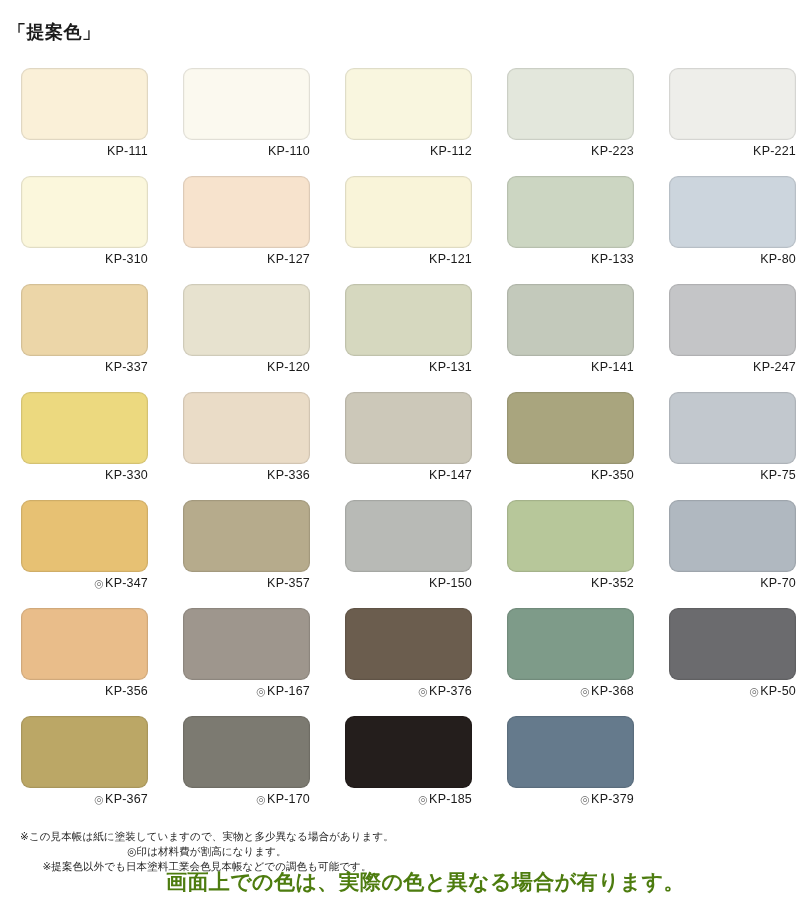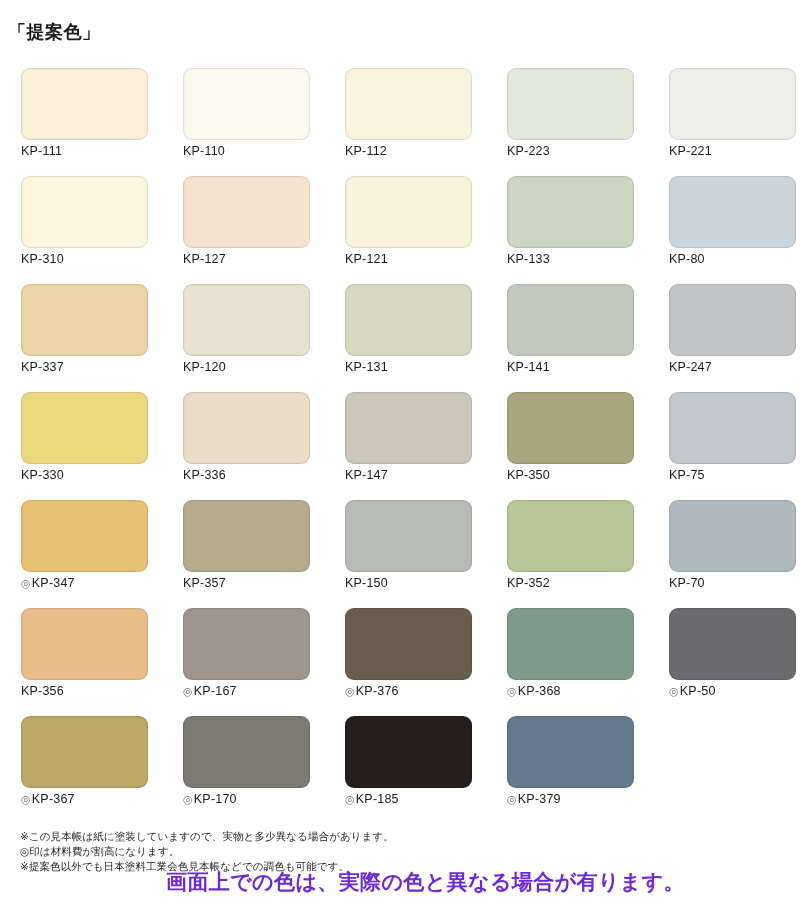--- a/index.html
+++ b/index.html
@@ -60,6 +60,7 @@
     right: 0px;
     top: 76px;
     width: 127px;
+    text-align: right;
     font-size: 12.5px;
     font-weight: 400;
     letter-spacing: 0.2px;

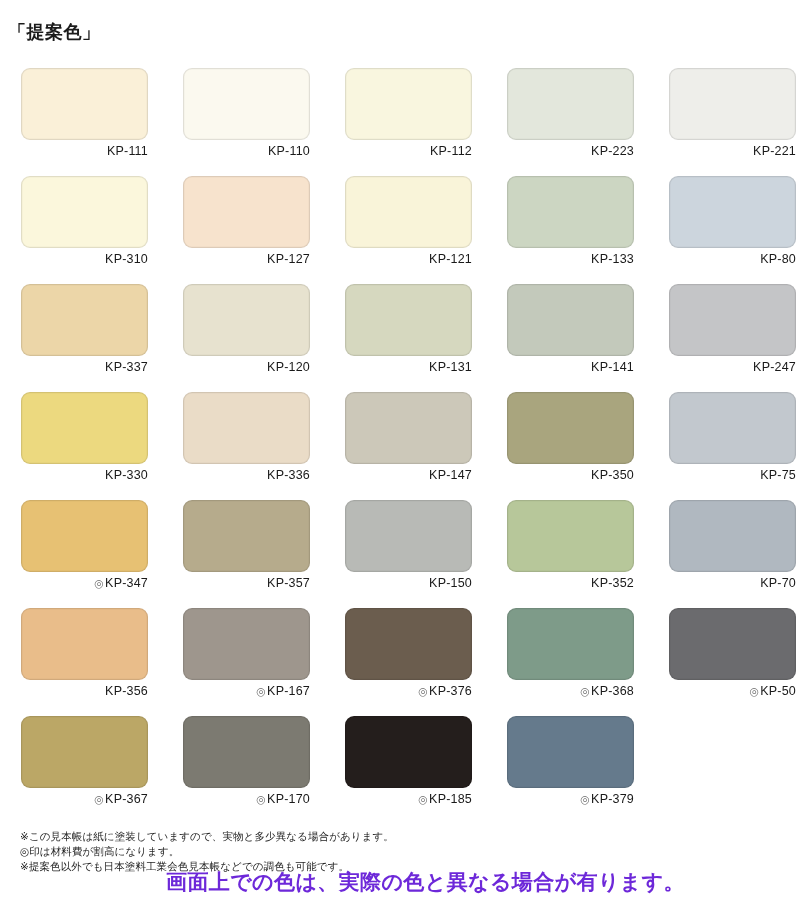--- a/index.html
+++ b/index.html
@@ -89,6 +89,7 @@
   }
   .footnote-line {
     white-space: nowrap;
+    text-align: center;
   }
 
   

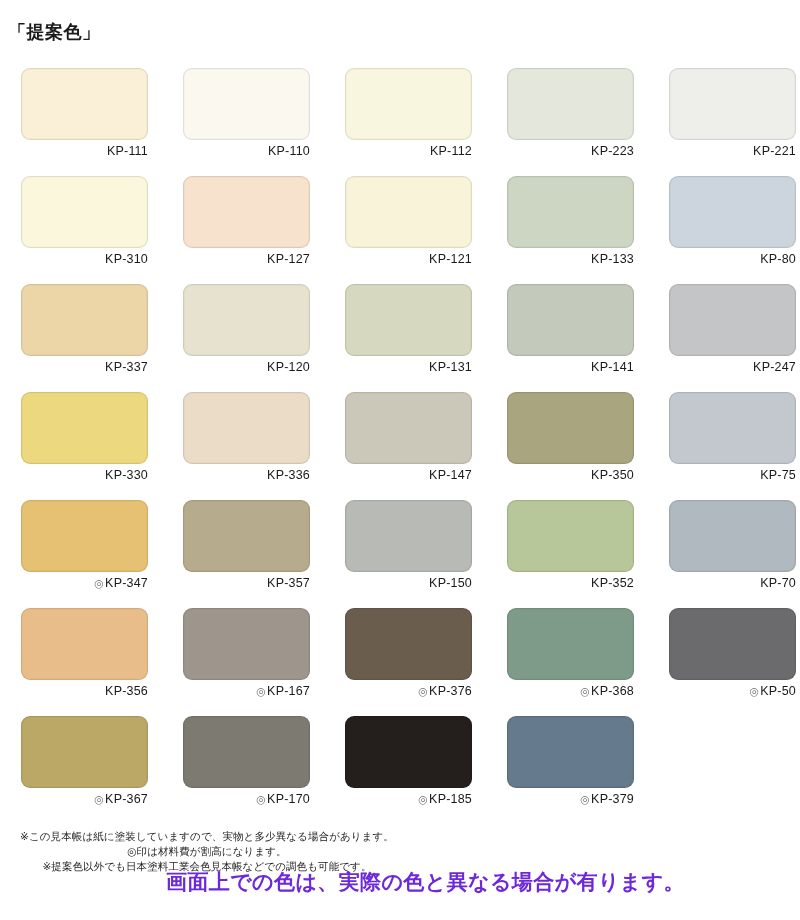--- a/index.html
+++ b/index.html
@@ -255,6 +255,6 @@
     <div class="footnote-line">※提案色以外でも日本塗料工業会色見本帳などでの調色も可能です。</div>
   </div>
 
-<div id="warning-banner" style="color: #6d28d9;">画面上での色は、実際の色と異なる場合が有ります。</div>
+<div id="warning-banner" style="color: #4d7c0f;">画面上での色は、実際の色と異なる場合が有ります。</div>
 
 </body></html>

